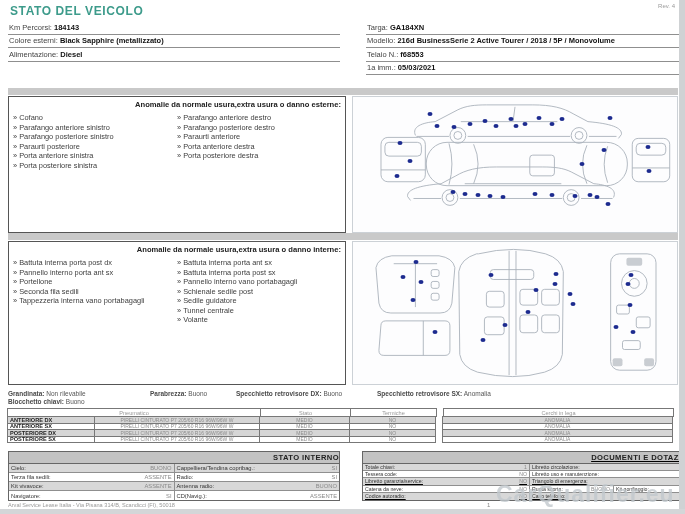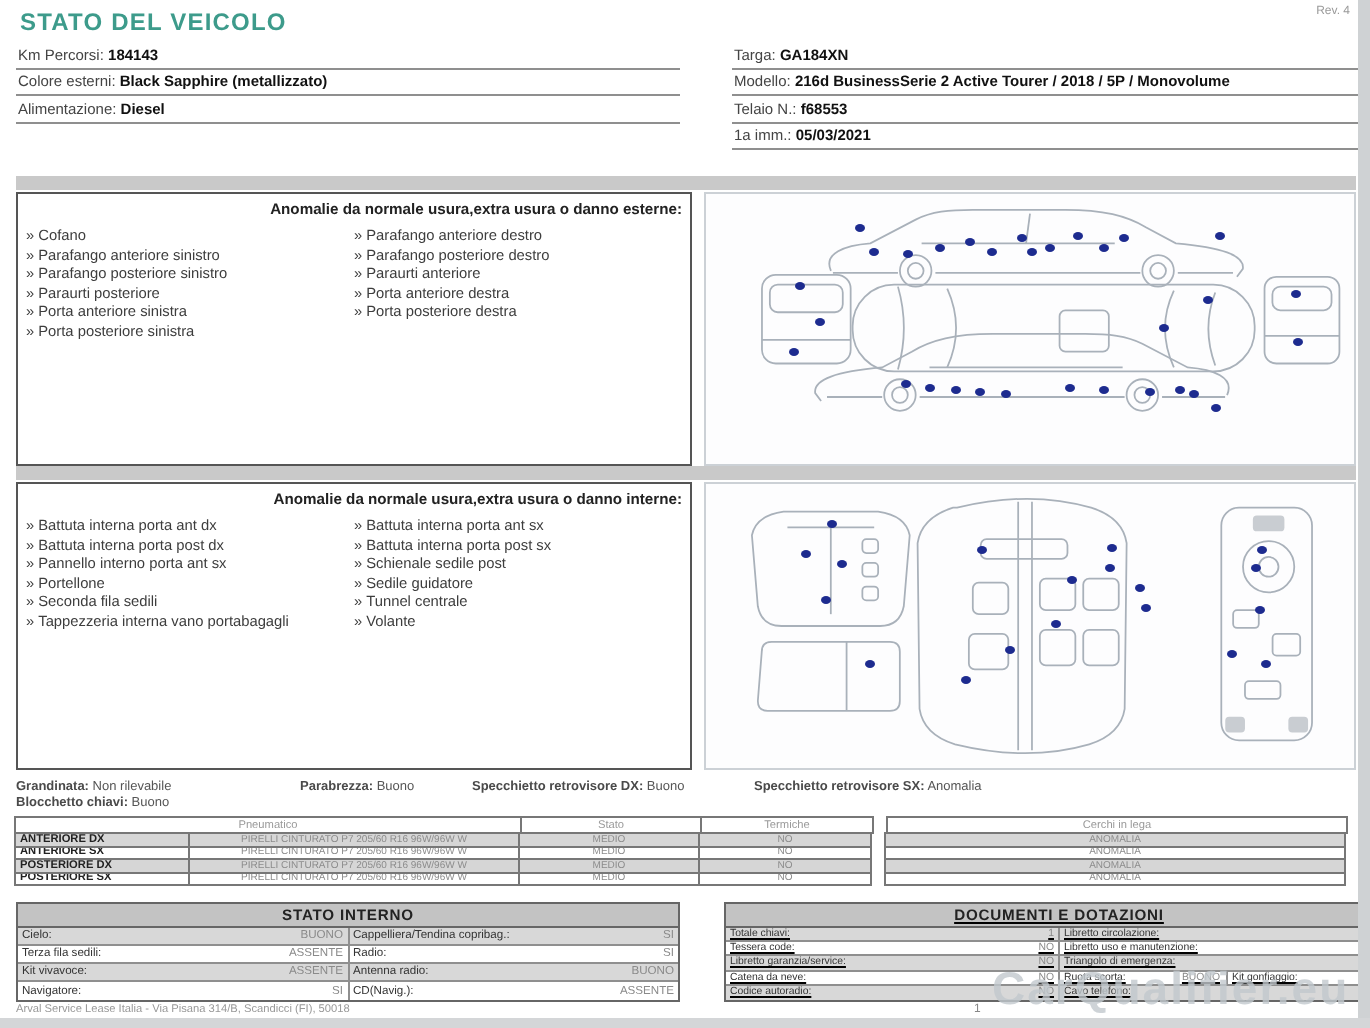--- a/index.html
+++ b/index.html
@@ -227,7 +227,6 @@
     <div class="anom-title">Anomalie da normale usura,extra usura o danno interne:</div>
     <div class="anom-cols">
       <div class="anom-col">
-  <div class="anom-item"><span class="chev">»</span><span>Battuta interna porta ant dx</span></div>
 
   <div class="anom-item"><span class="chev">»</span><span>Battuta interna porta post dx</span></div>
 

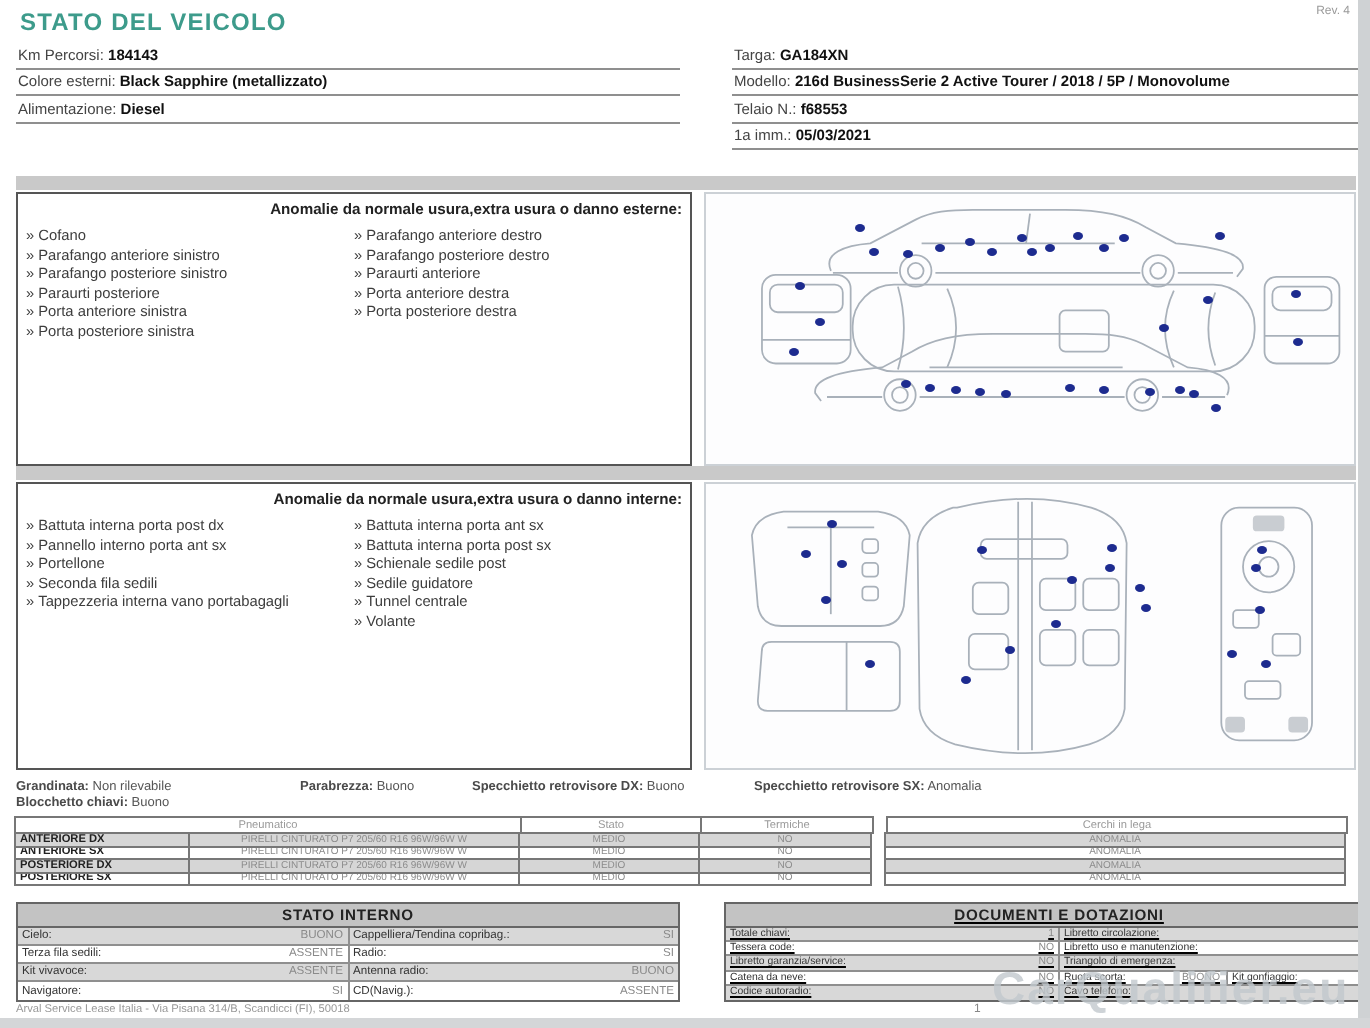--- a/index.html
+++ b/index.html
@@ -244,6 +244,7 @@
 
   <div class="anom-item"><span class="chev">»</span><span>Battuta interna porta post sx</span></div>
 
+  <div class="anom-item"><span class="chev">»</span><span>Pannello interno vano portabagagli</span></div>
 
   <div class="anom-item"><span class="chev">»</span><span>Schienale sedile post</span></div>
 

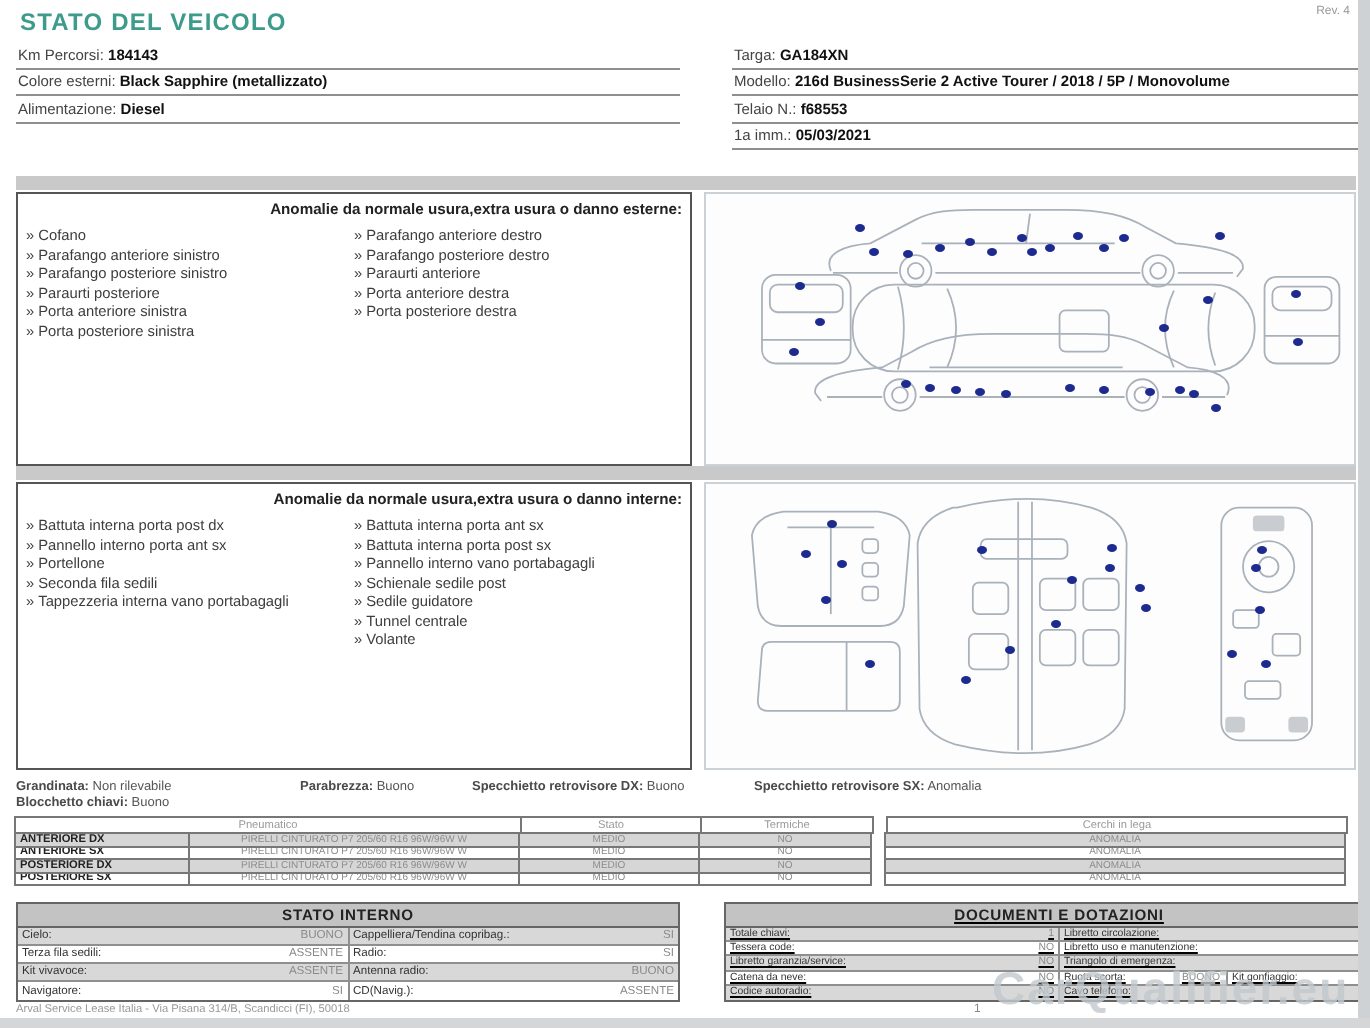--- a/index.html
+++ b/index.html
@@ -56,7 +56,7 @@
   .btable{position:absolute;top:451px;border:1px solid #666;background:#fff;box-sizing:border-box;}
   .btable-left{left:8px;width:332px;}
   .btable-right{left:362px;width:335px;text-decoration:underline;}
-  .bt-head{background:#c3c3c3;border-bottom:1px solid #666;font-weight:bold;text-align:center;color:#222;height:11px;line-height:11px;font-size:7.6px;letter-spacing:.4px;}
+  .bt-head{background:#c3c3c3;border-bottom:1px solid #666;font-weight:bold;text-align:right;color:#222;height:11px;line-height:11px;font-size:7.6px;letter-spacing:.4px;}
   .bt-row{display:flex;border-bottom:1px solid #8f8f8f;box-sizing:border-box;}
   .btable .bt-row:last-child{border-bottom:none;}
   .btable-left .bt-row{height:9px;font-size:5.8px;}

